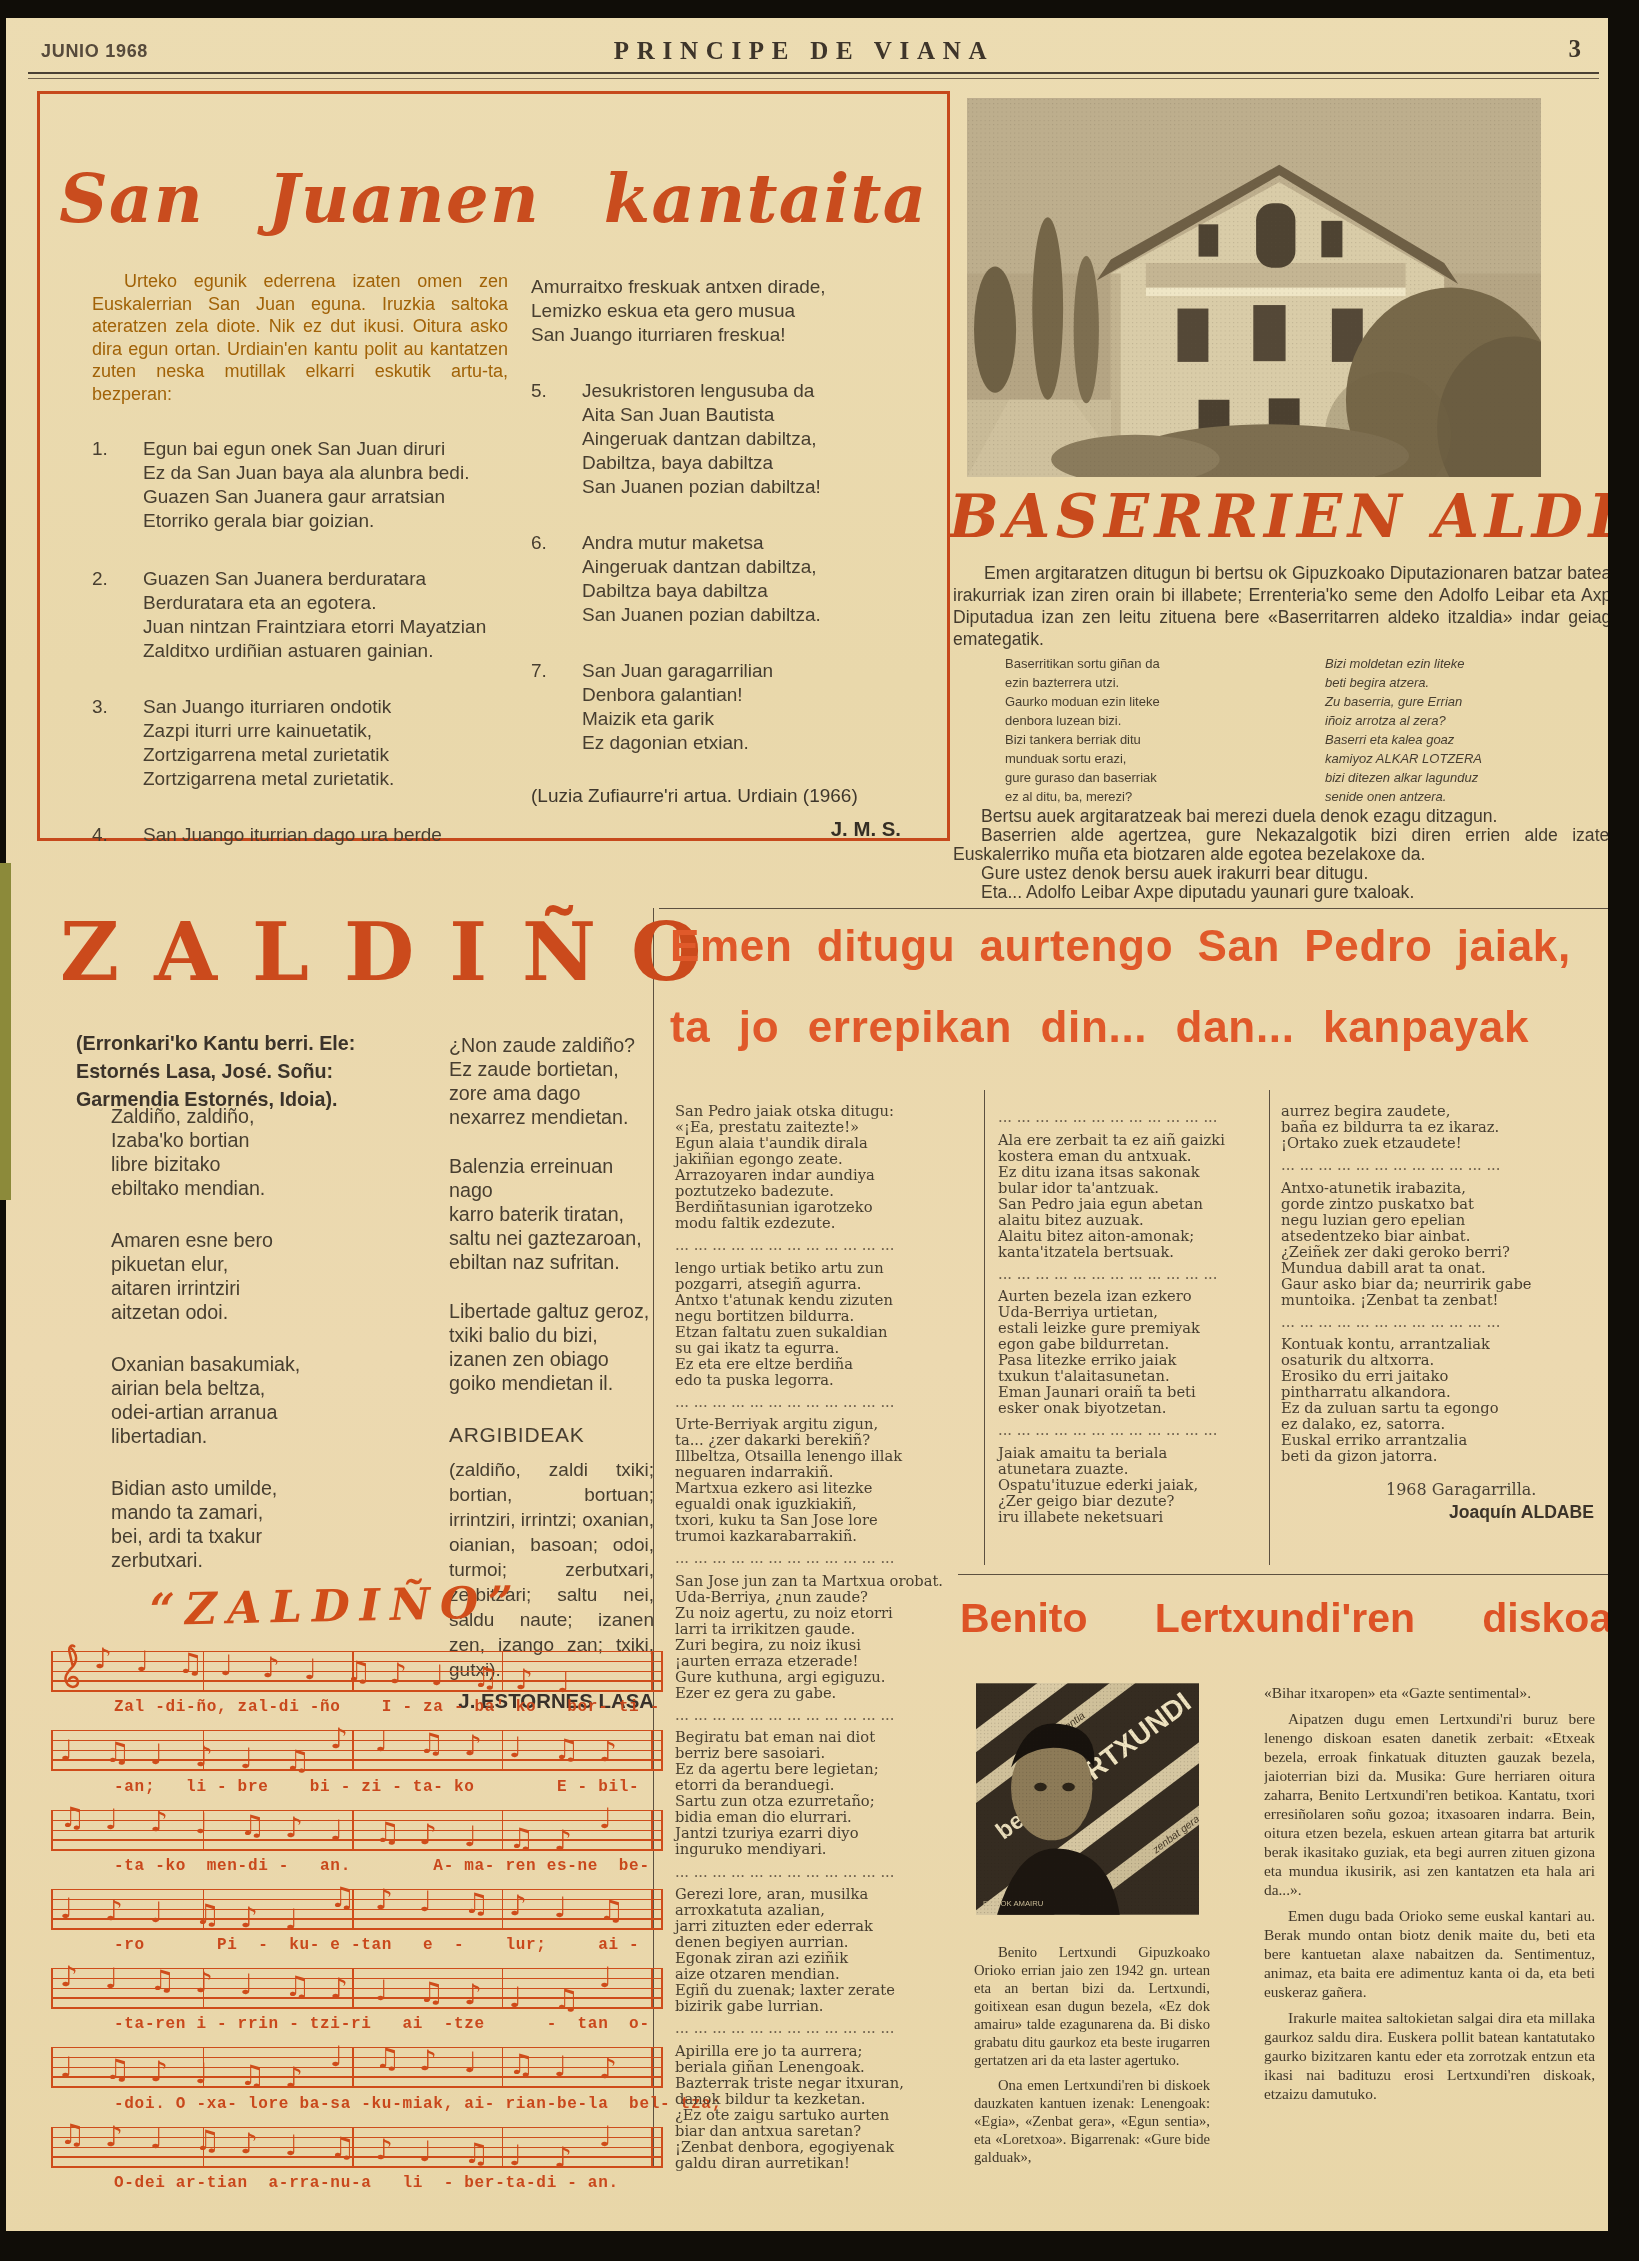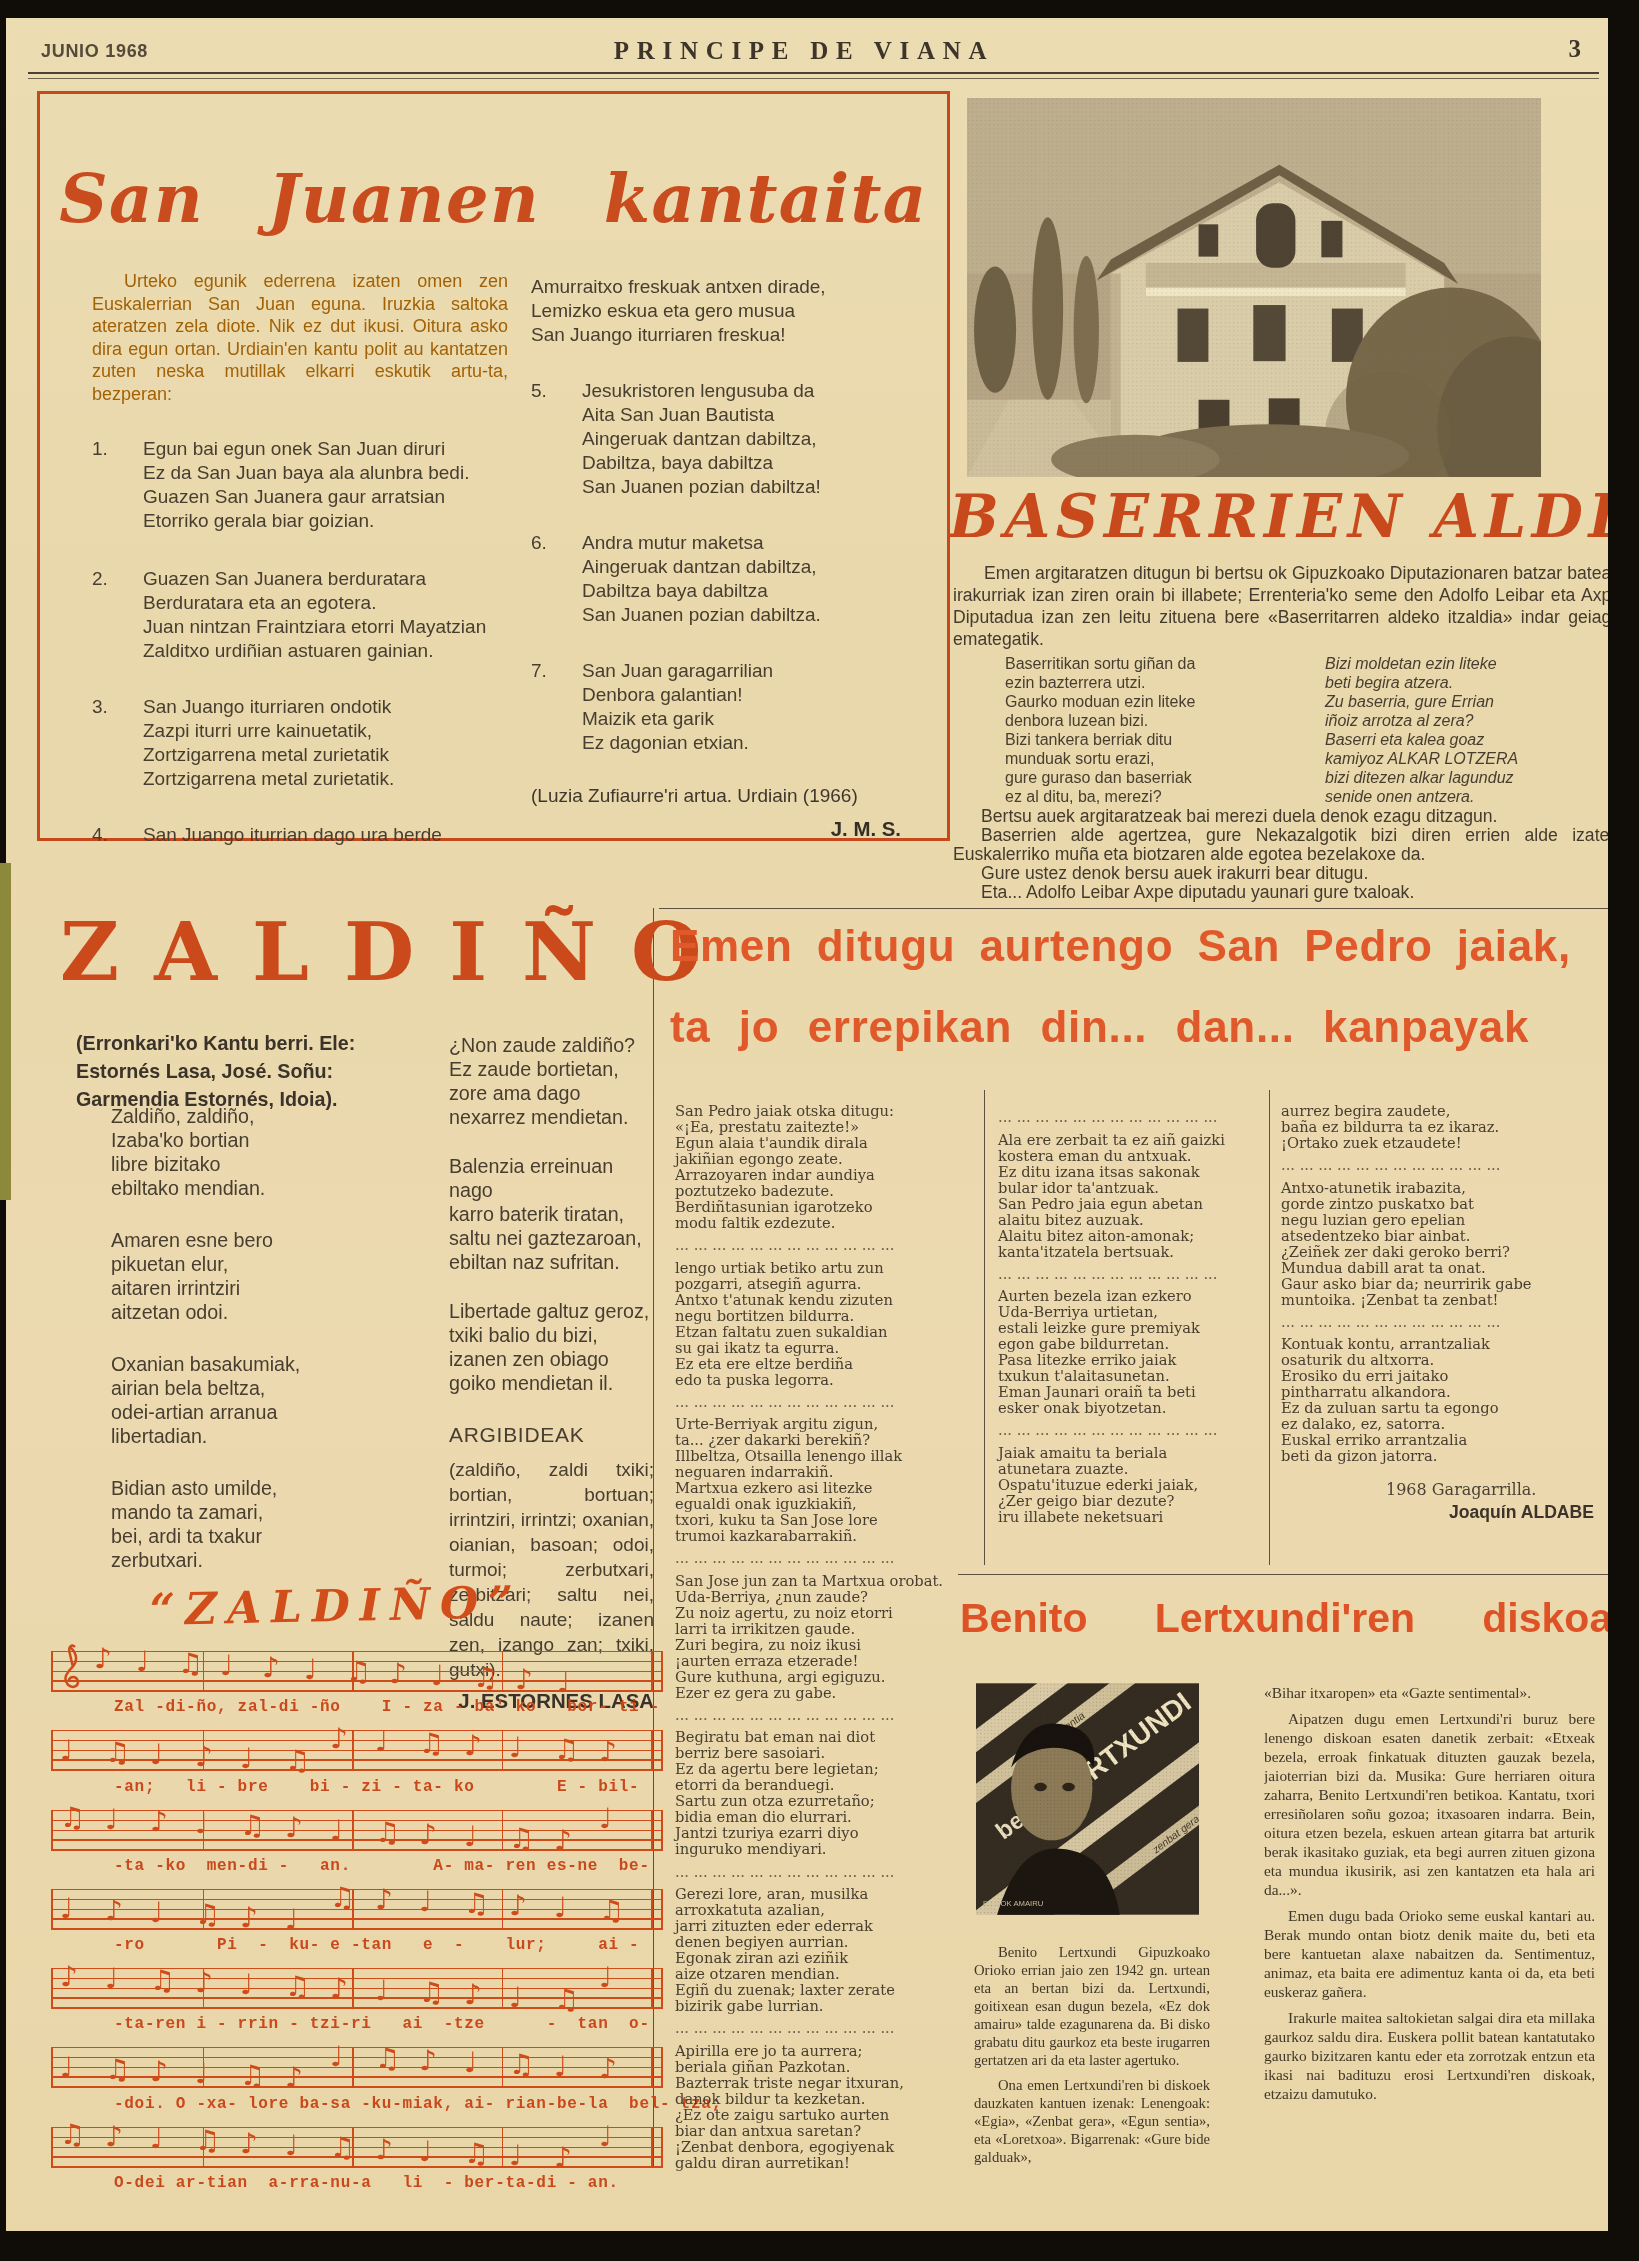--- a/index.html
+++ b/index.html
@@ -52,7 +52,7 @@
     text-align:justify;text-indent:31px;color:#443b2e;}
   #bas-vleft{position:absolute;left:1005px;top:654px;width:312px;}
   #bas-vright{position:absolute;left:1325px;top:654px;width:302px;font-style:italic;}
-  #bas-vleft .vline,#bas-vright .vline{font-size:16px;line-height:19px;}
+  #bas-vleft .vline,#bas-vright .vline{font-size:13px;line-height:19px;}
   #bas-closing{position:absolute;left:953px;top:807px;width:671px;}
   #bas-closing .cpara{font-size:17.6px;line-height:19px;text-indent:28px;text-align:justify;color:#443b2e;}
 

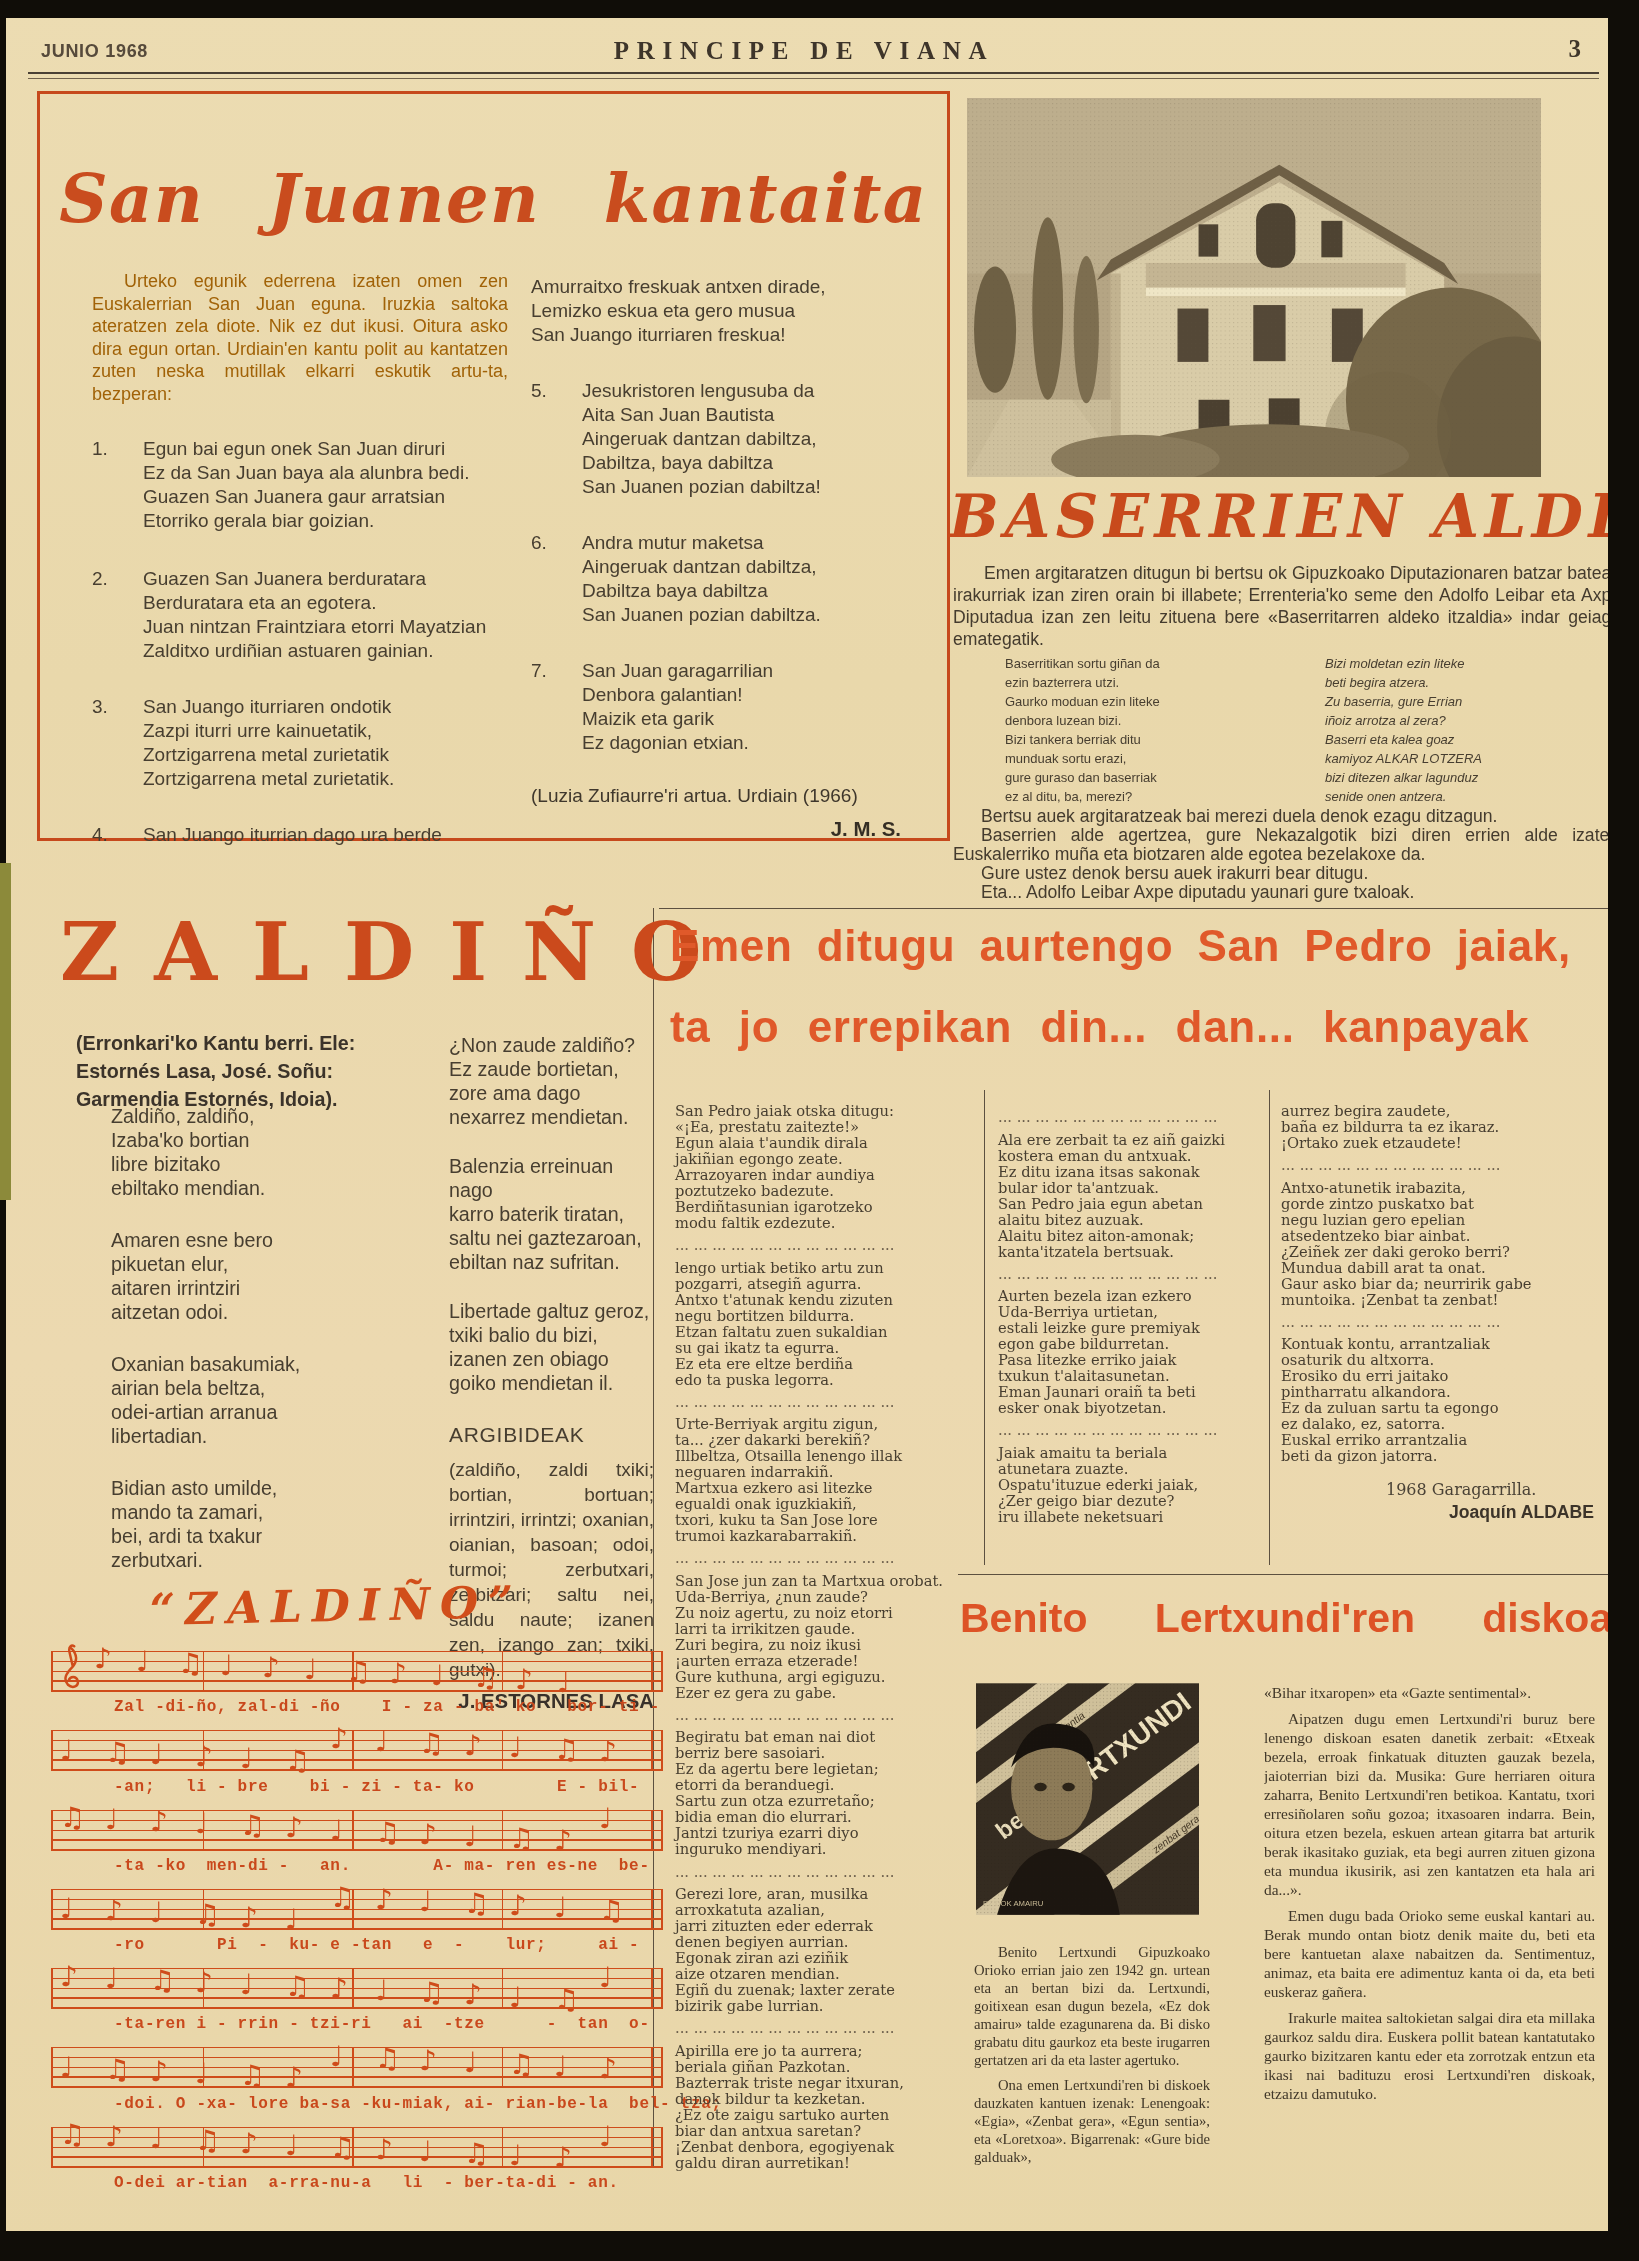--- a/index.html
+++ b/index.html
@@ -571,7 +571,7 @@
     <div class="dots">... ... ... ... ... ... ... ... ... ... ... ...</div>
     <div class="stanza">
       <div class="vline">Apirilla ere jo ta aurrera;</div>
-      <div class="vline">beriala giñan Pazkotan.</div>
+      <div class="vline">beriala giñan Lenengoak.</div>
       <div class="vline">Bazterrak triste negar itxuran,</div>
       <div class="vline">danok bildur ta kezketan.</div>
       <div class="vline">¿Ez ote zaigu sartuko aurten</div>

